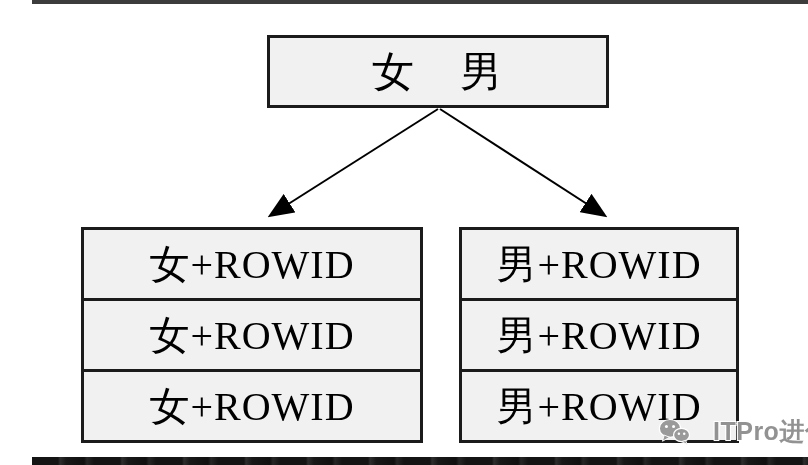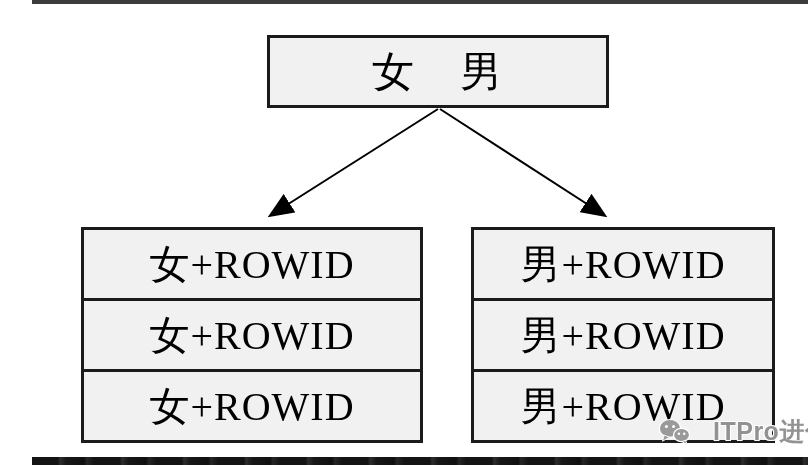--- a/index.html
+++ b/index.html
@@ -31,7 +31,7 @@
   }
   .stack { position:absolute; top:227px; }
   .stack-left  { left:36px;  width:342px;padding-left:13px; }
-  .stack-right { left:439px; width:304px; }
+  .stack-right { left:427px; width:280px; }
   .stack .row {
     position:relative; box-sizing:border-box; width:100%; height:74px;
     background:#f1f1f1; border:3px solid #1b1b1b;

